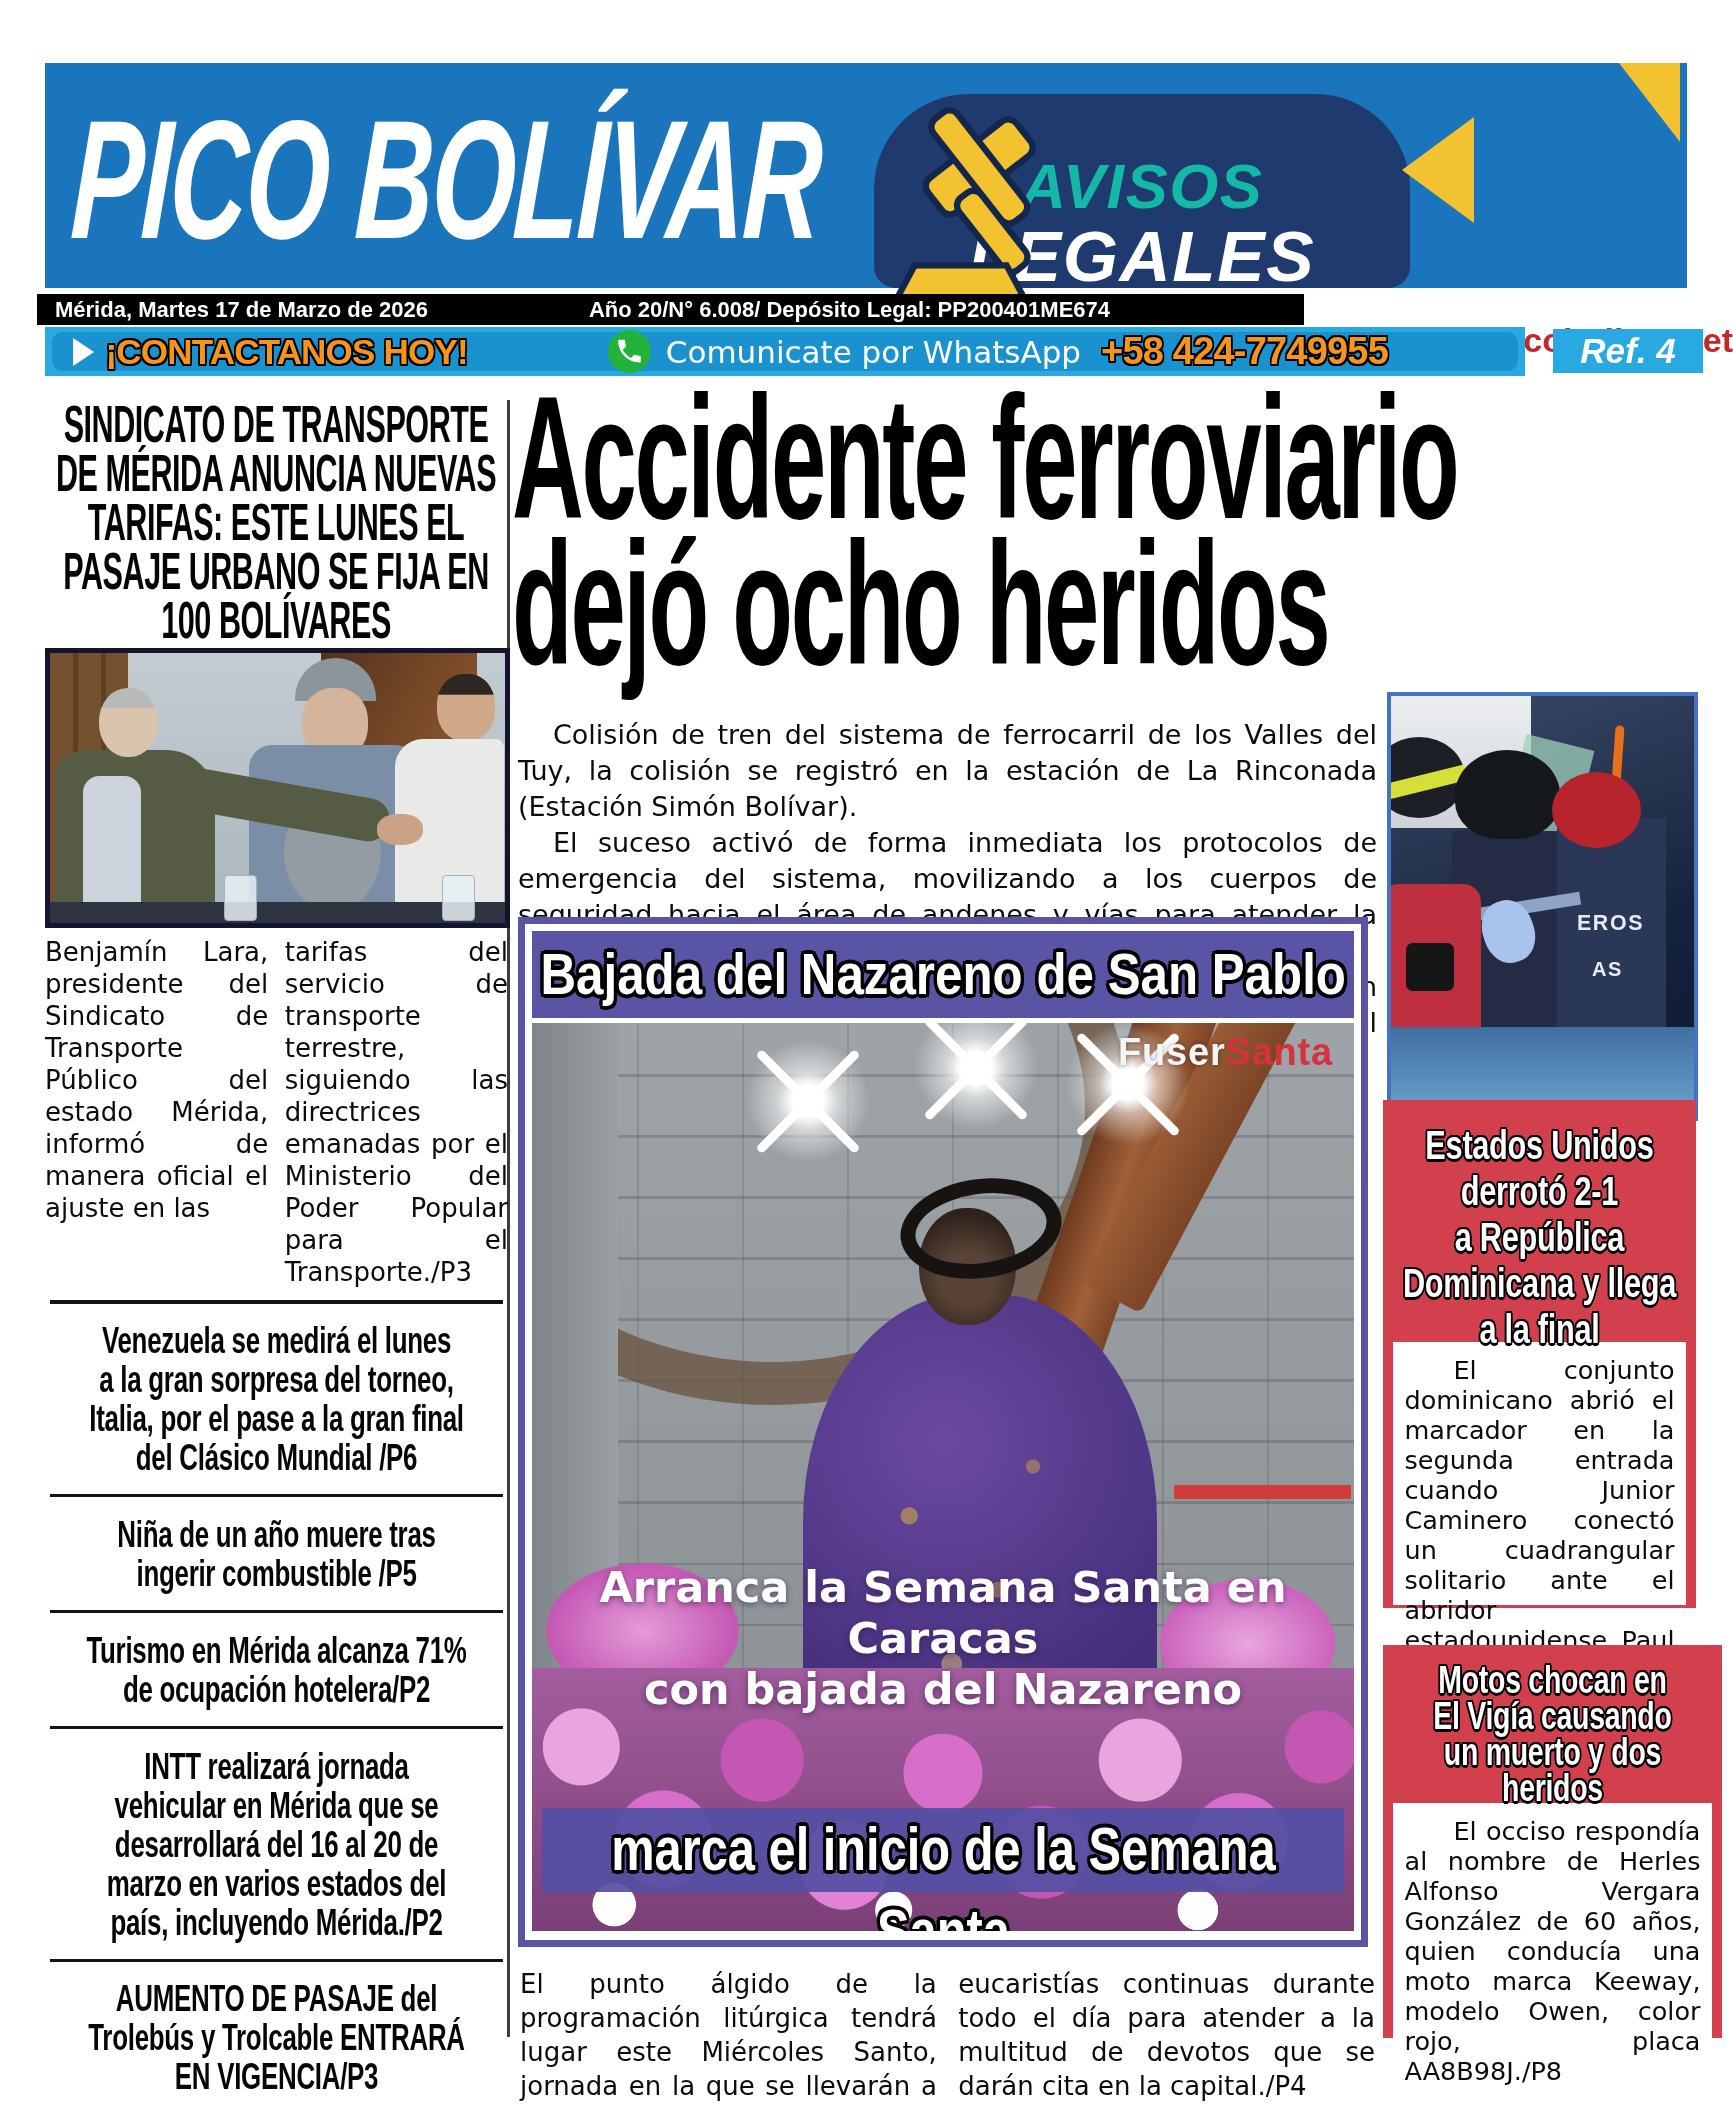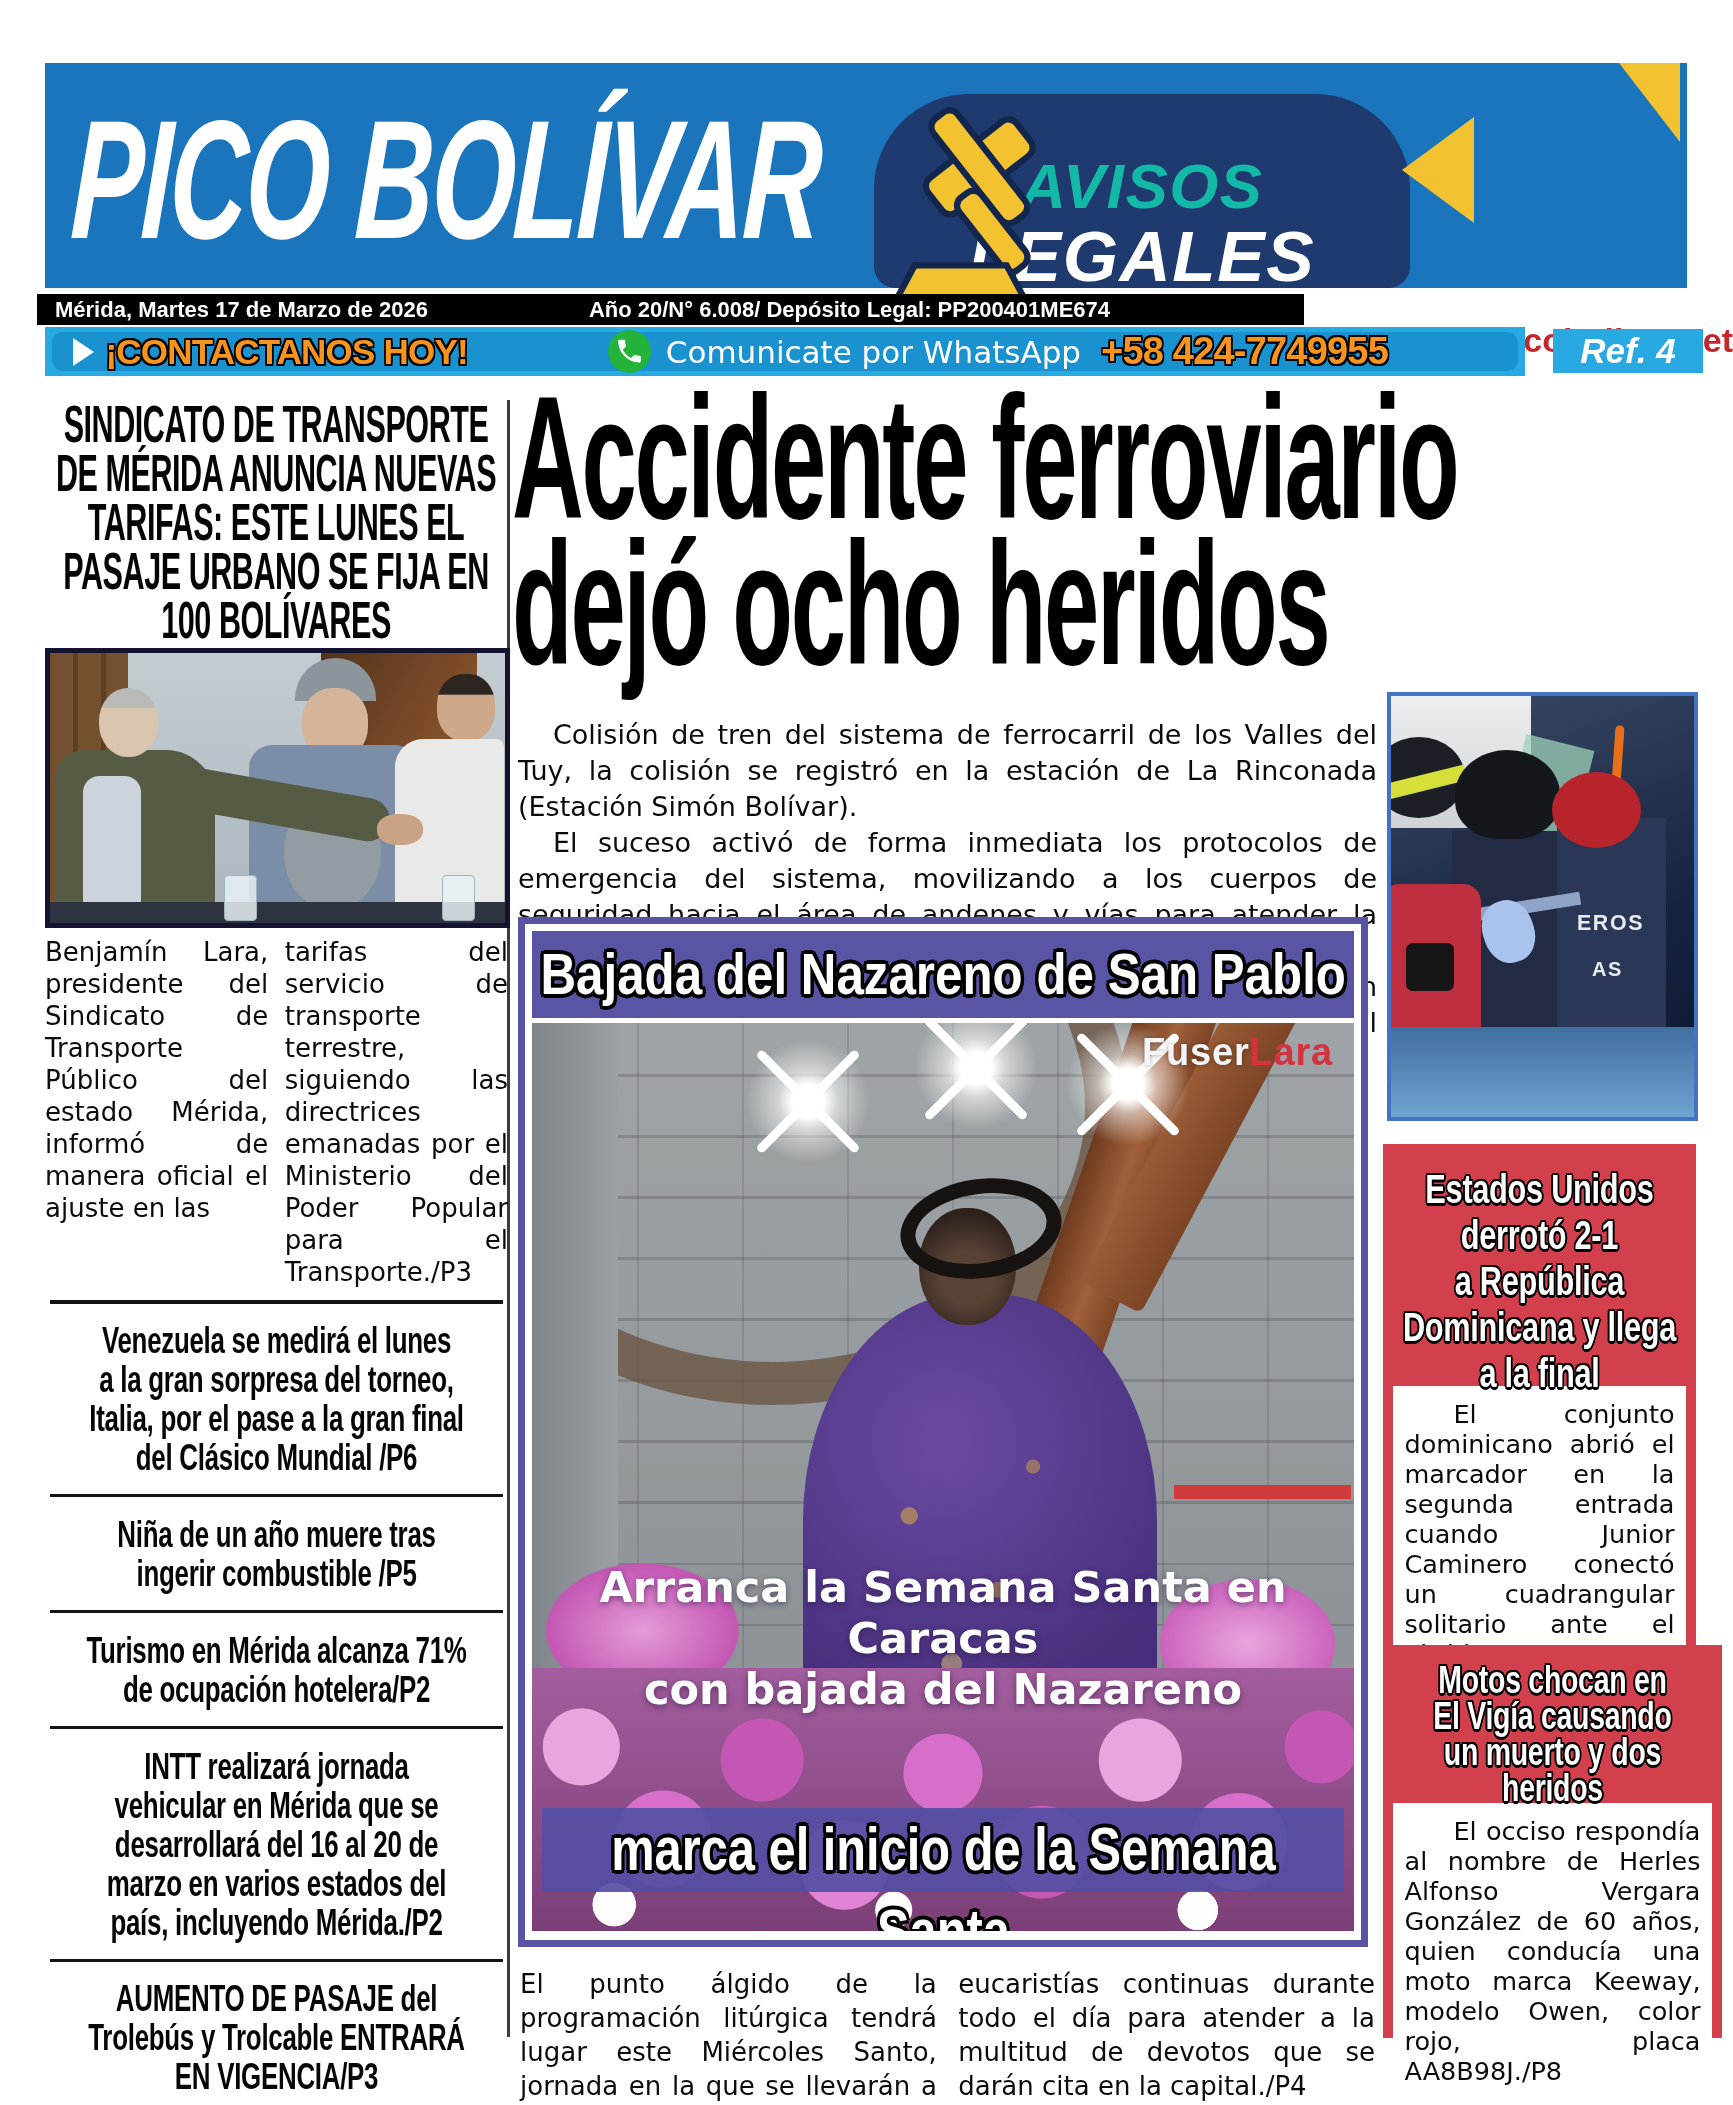--- a/index.html
+++ b/index.html
@@ -312,7 +312,7 @@
     <div class="sc-bloomR"></div>
     <div class="sc-flowers"></div>
     <div class="wm">
-      <span class="w1">Fuser</span><span class="w2">Lara</span>
+      <span class="w1">Fuser</span><span class="w2">Santa</span>
     </div>
     <div class="f-overlay ctr pre">Arranca la Semana Santa en Caracas
 con bajada del Nazareno</div>

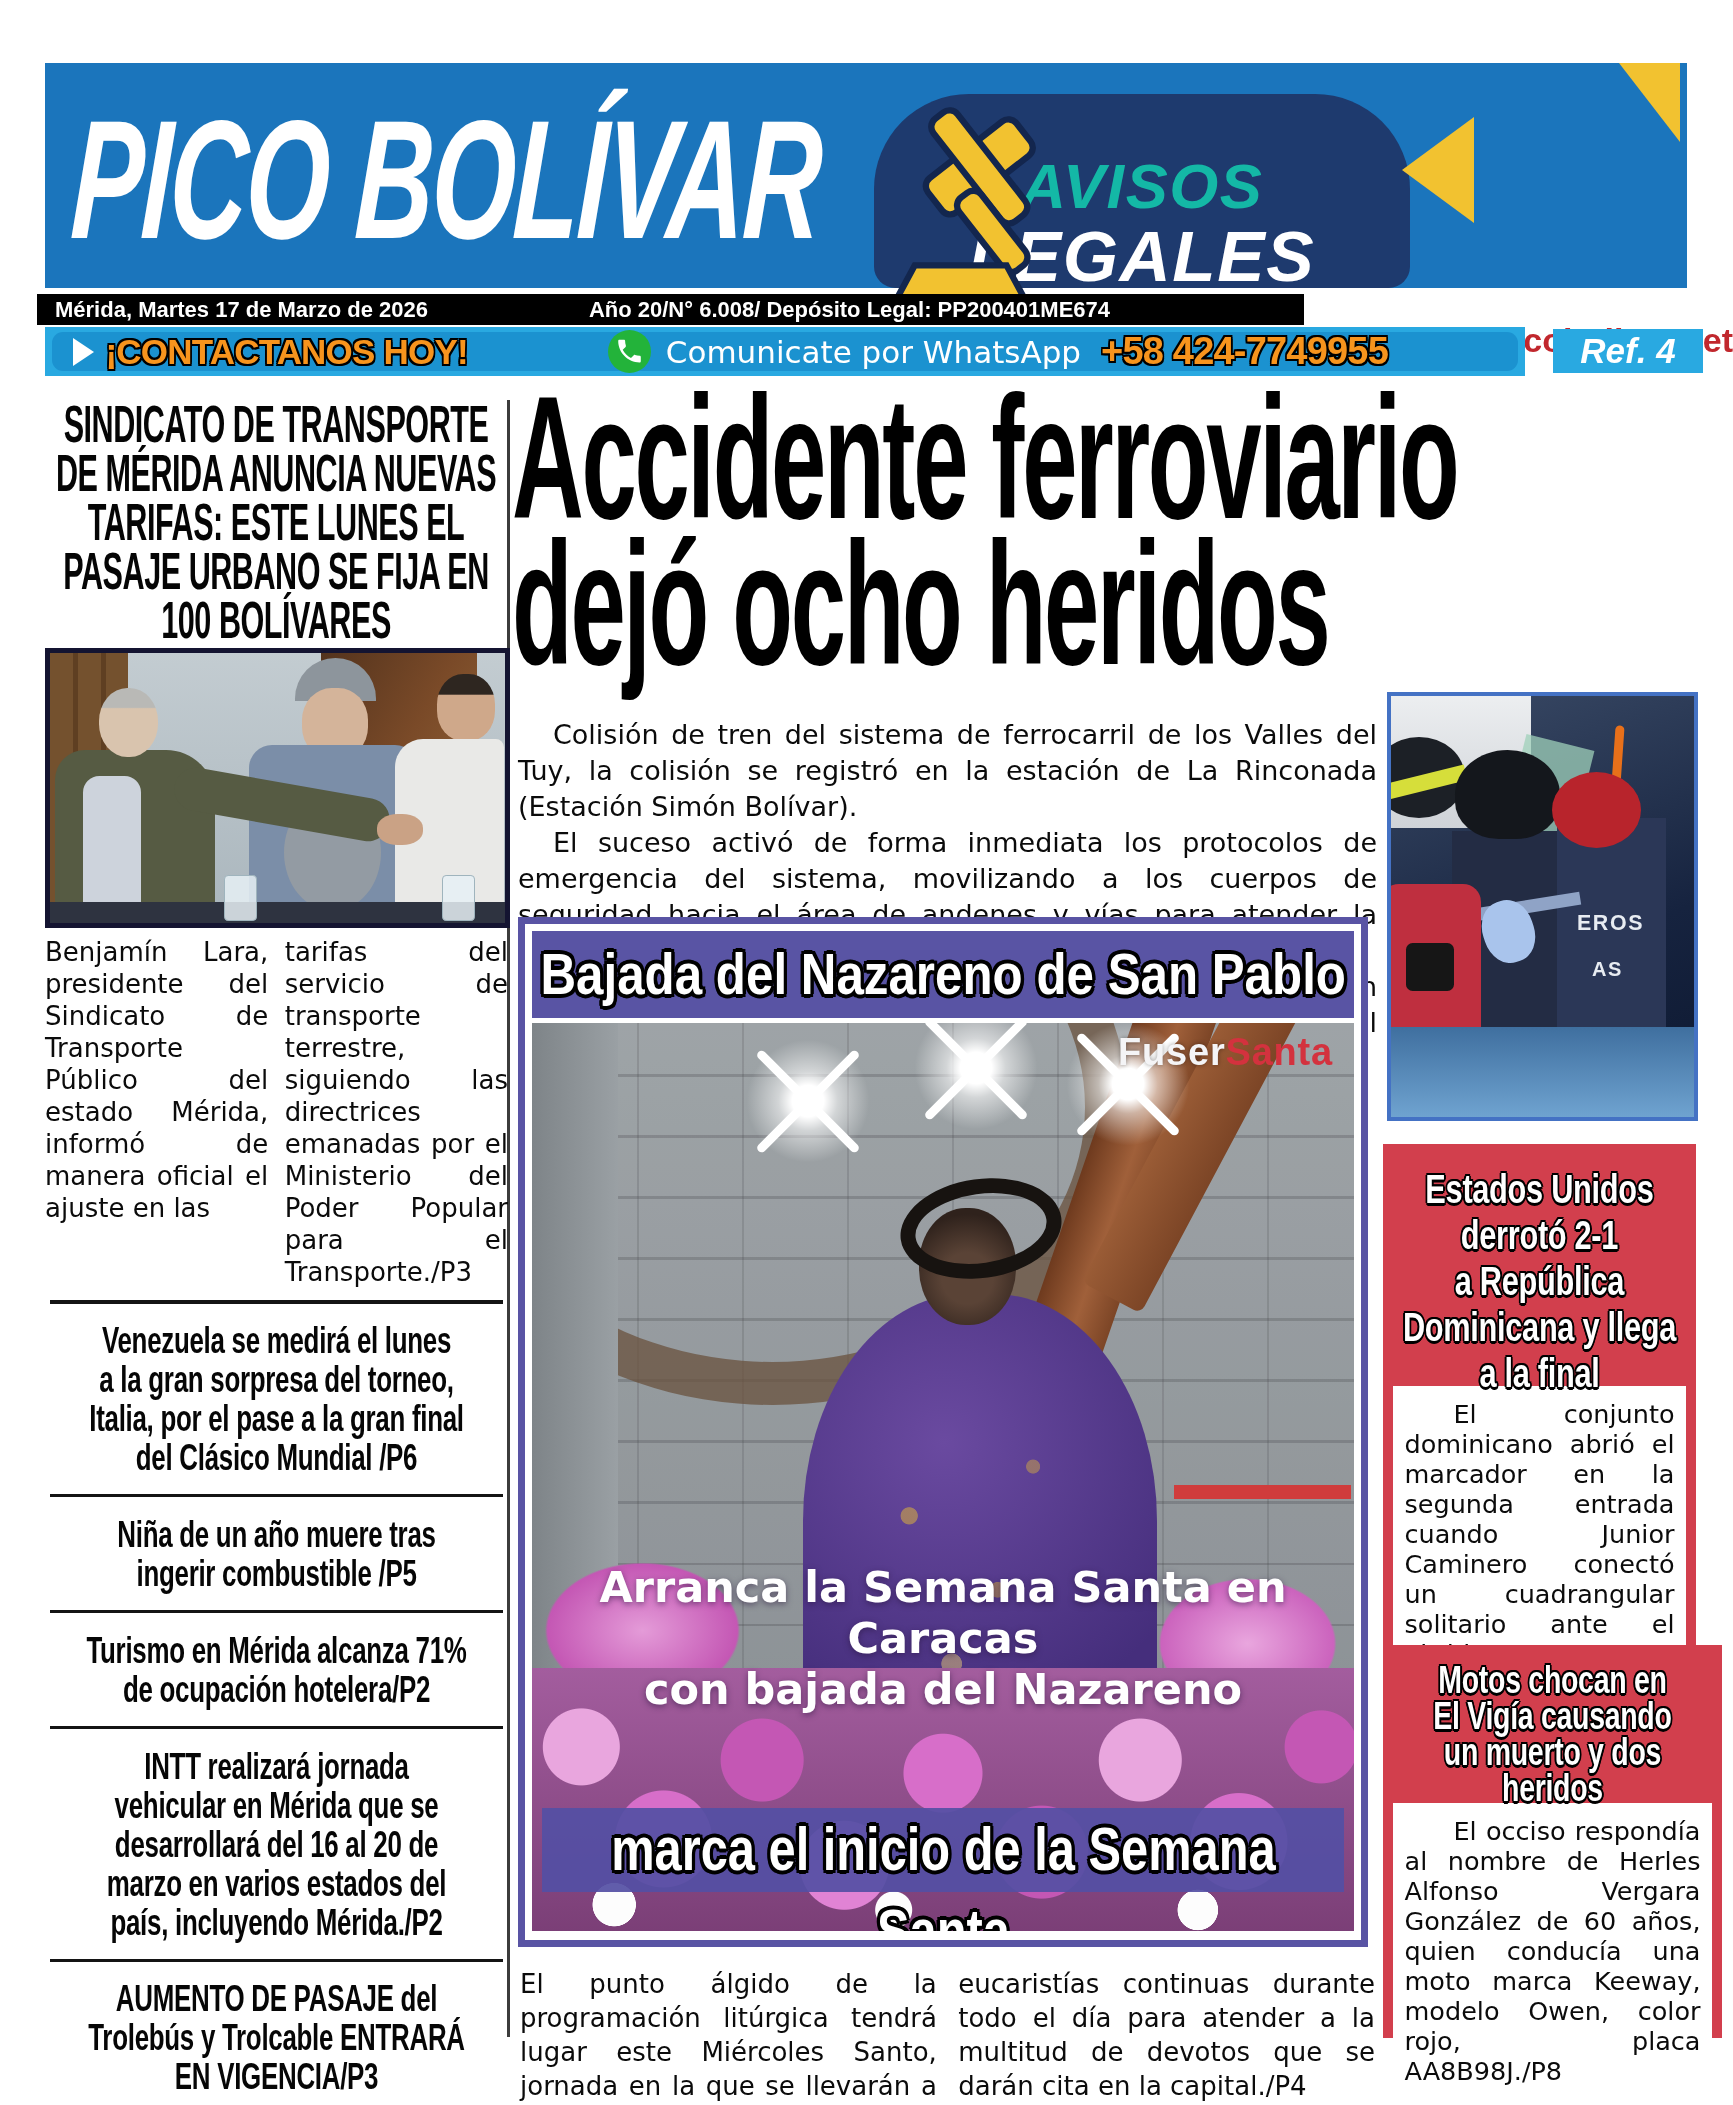--- a/index.html
+++ b/index.html
@@ -347,7 +347,7 @@
   <div class="rp-floor"></div>
 </div>
 
-<div class="abs redbox" style="left:1383px;top:1144px;width:313px;height:508px;">
+<div class="abs redbox" style="left:1383px;top:1100px;width:313px;height:508px;">
   <div class="rb-head ctr hl" style="height:220px;padding-top:11.5px;">
     <span class="sq sq75 pre outline-w txt">Estados Unidos
 derrotó 2-1

